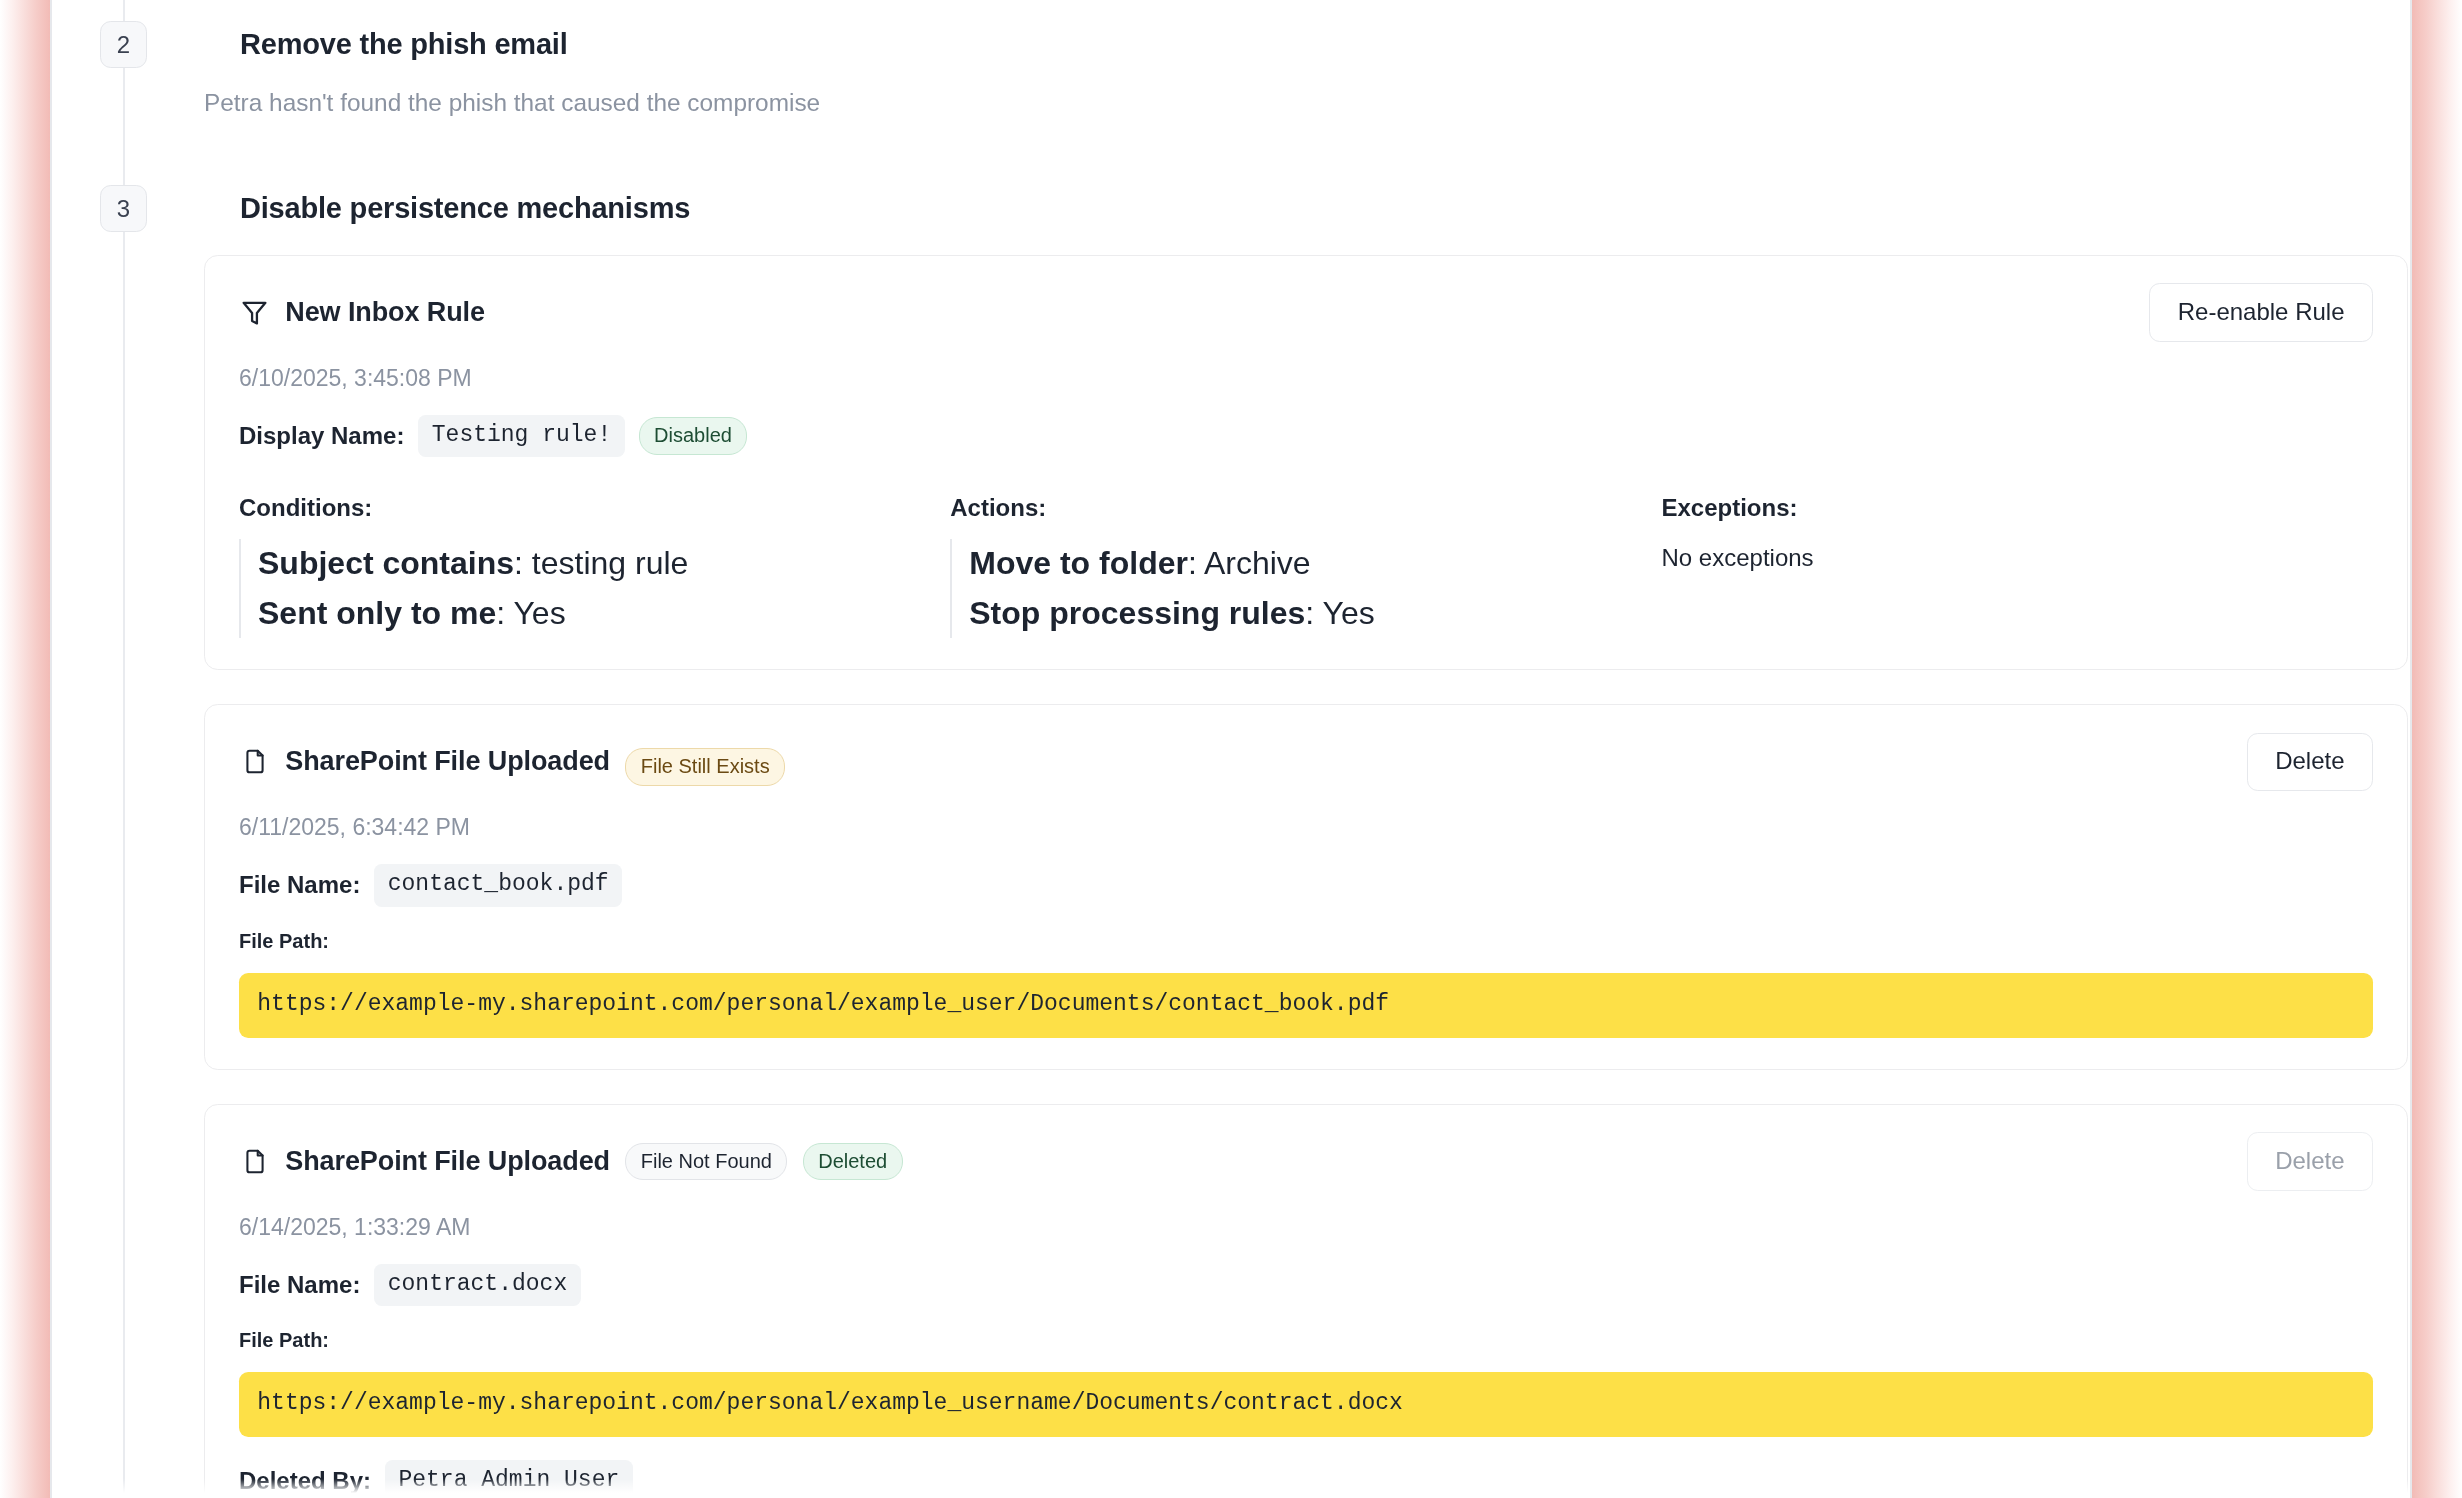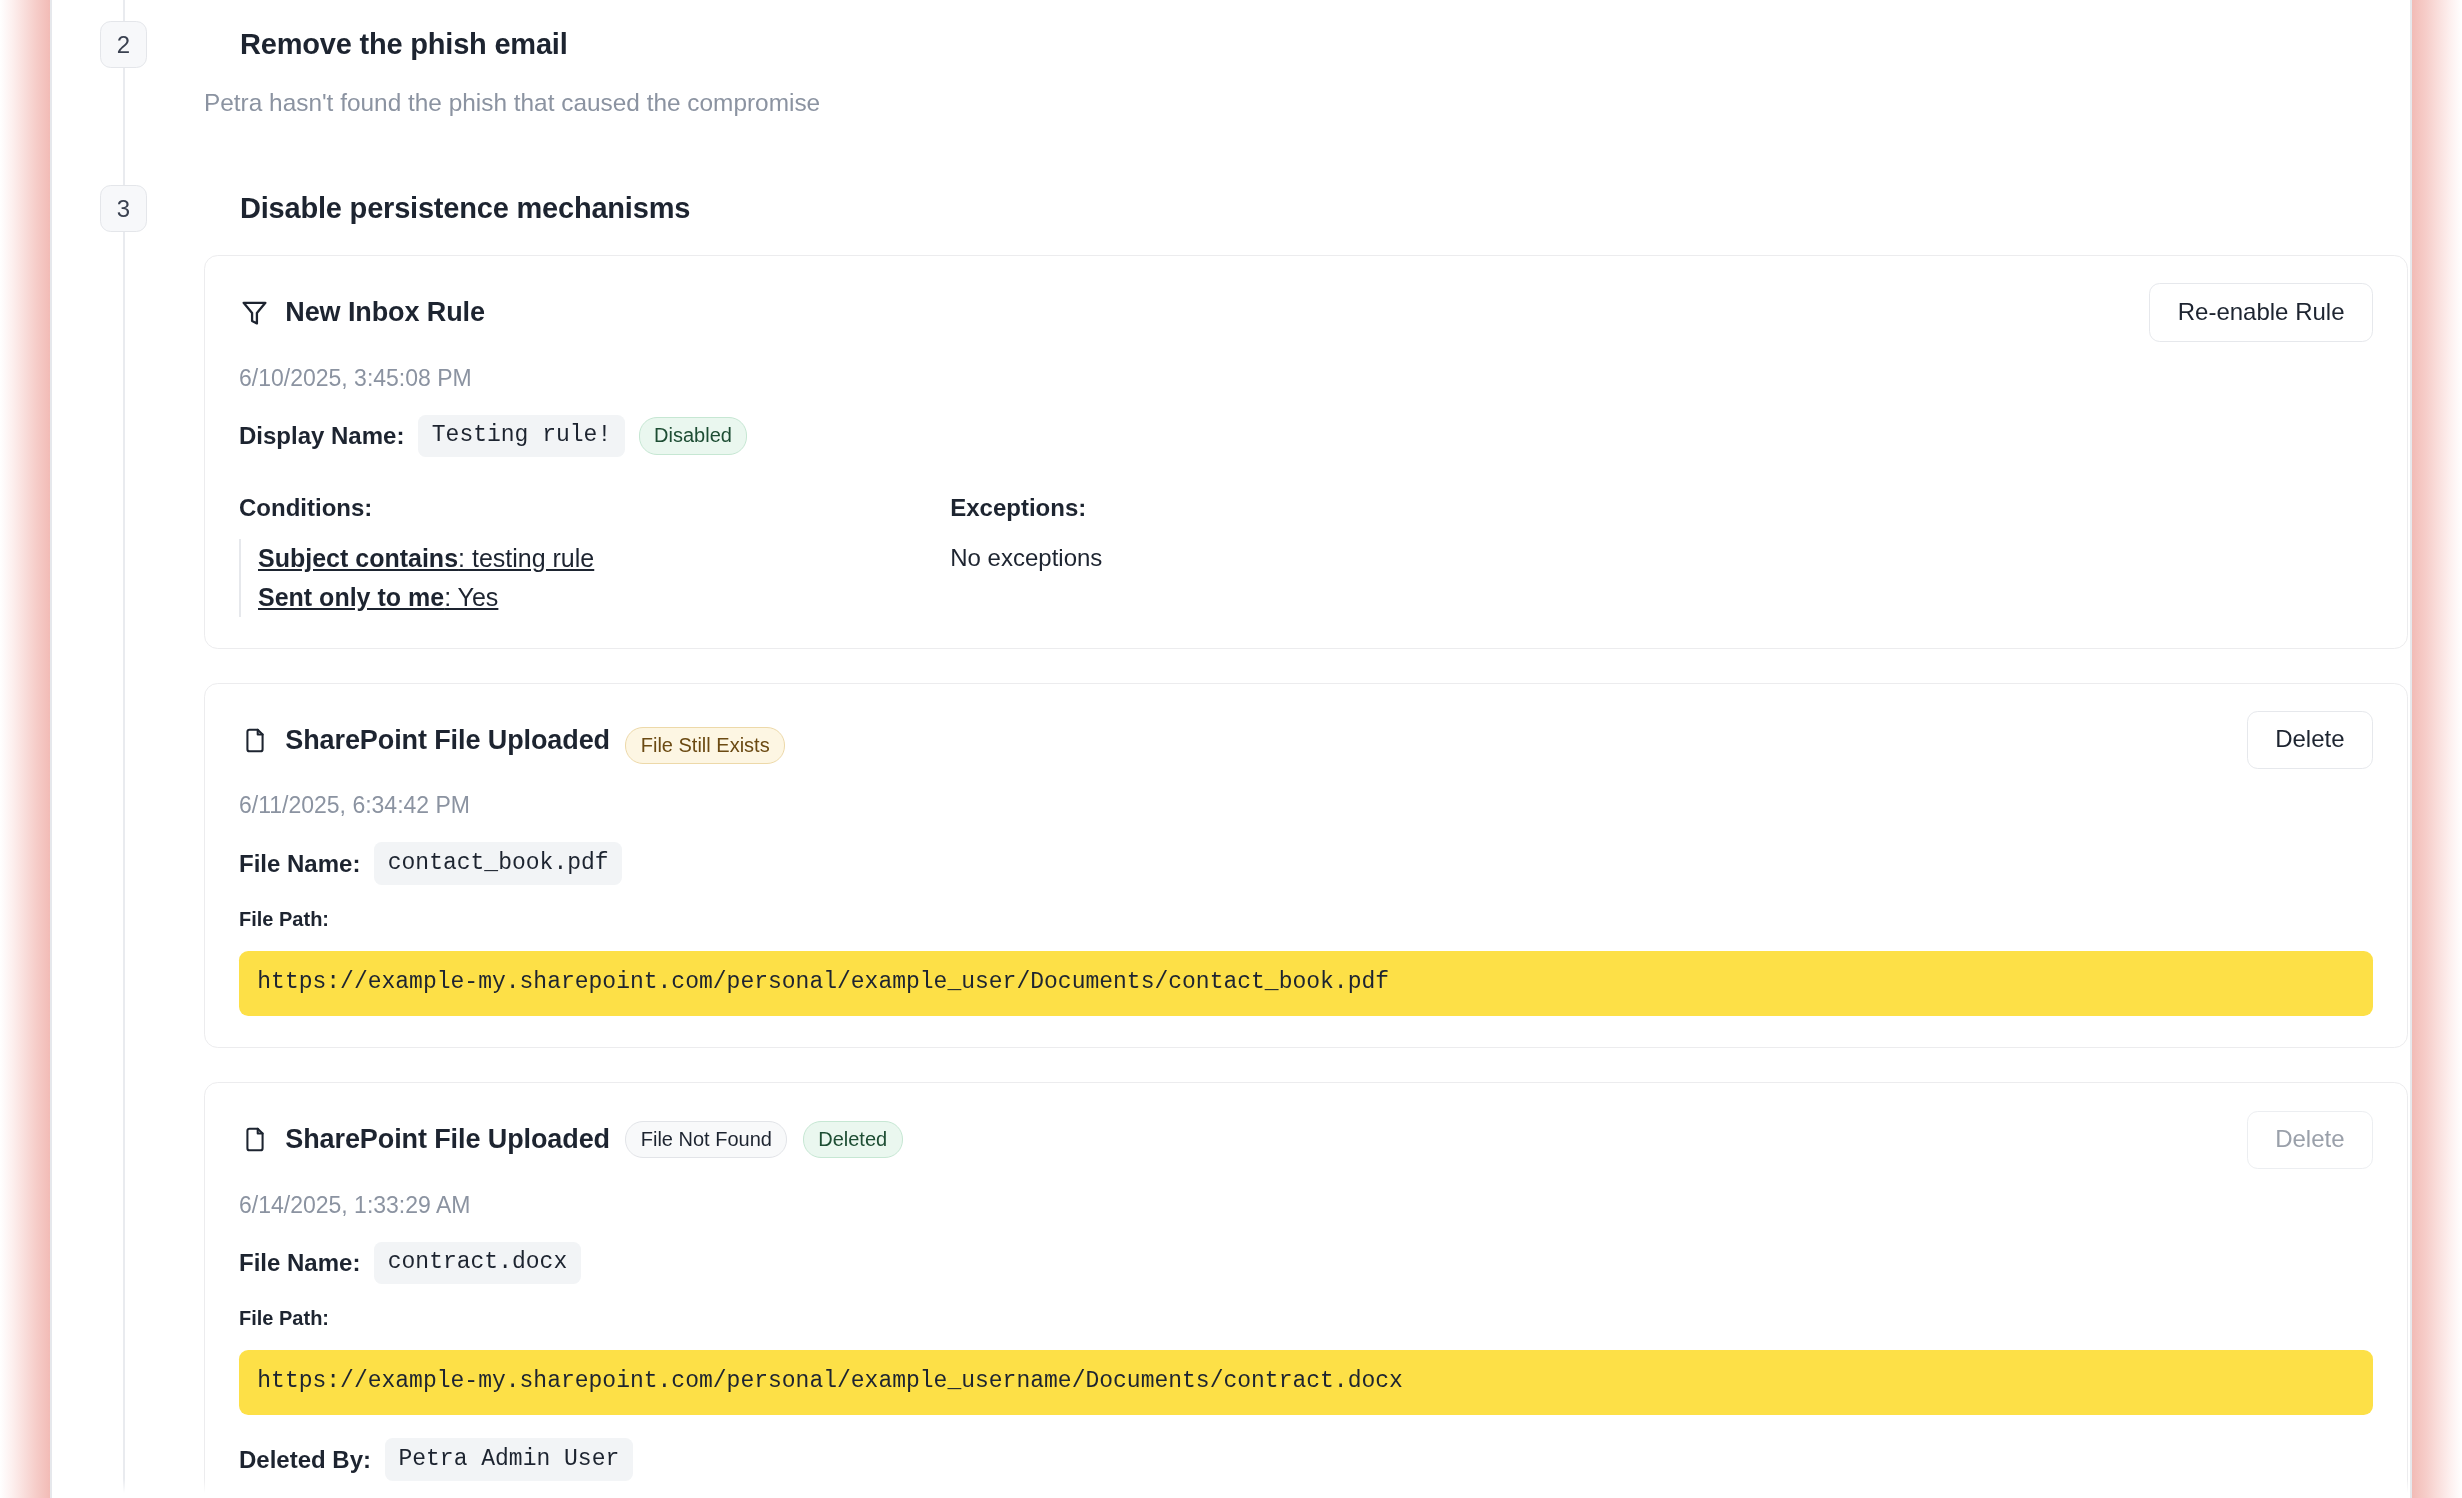--- a/index.html
+++ b/index.html
@@ -343,6 +343,17 @@
                   </div>
                 </div>
 
+                <div class="rule-col">
+                  <div class="rule-col-title">Actions:</div>
+                  <div class="rule-list">
+                    <div class="rule-item">
+                      <b>Move to folder</b><span>: Archive</span>
+                    </div>
+                    <div class="rule-item">
+                      <b>Stop processing rules</b><span>: Yes</span>
+                    </div>
+                  </div>
+                </div>
 
                 <div class="rule-col">
                   <div class="rule-col-title">Exceptions:</div>

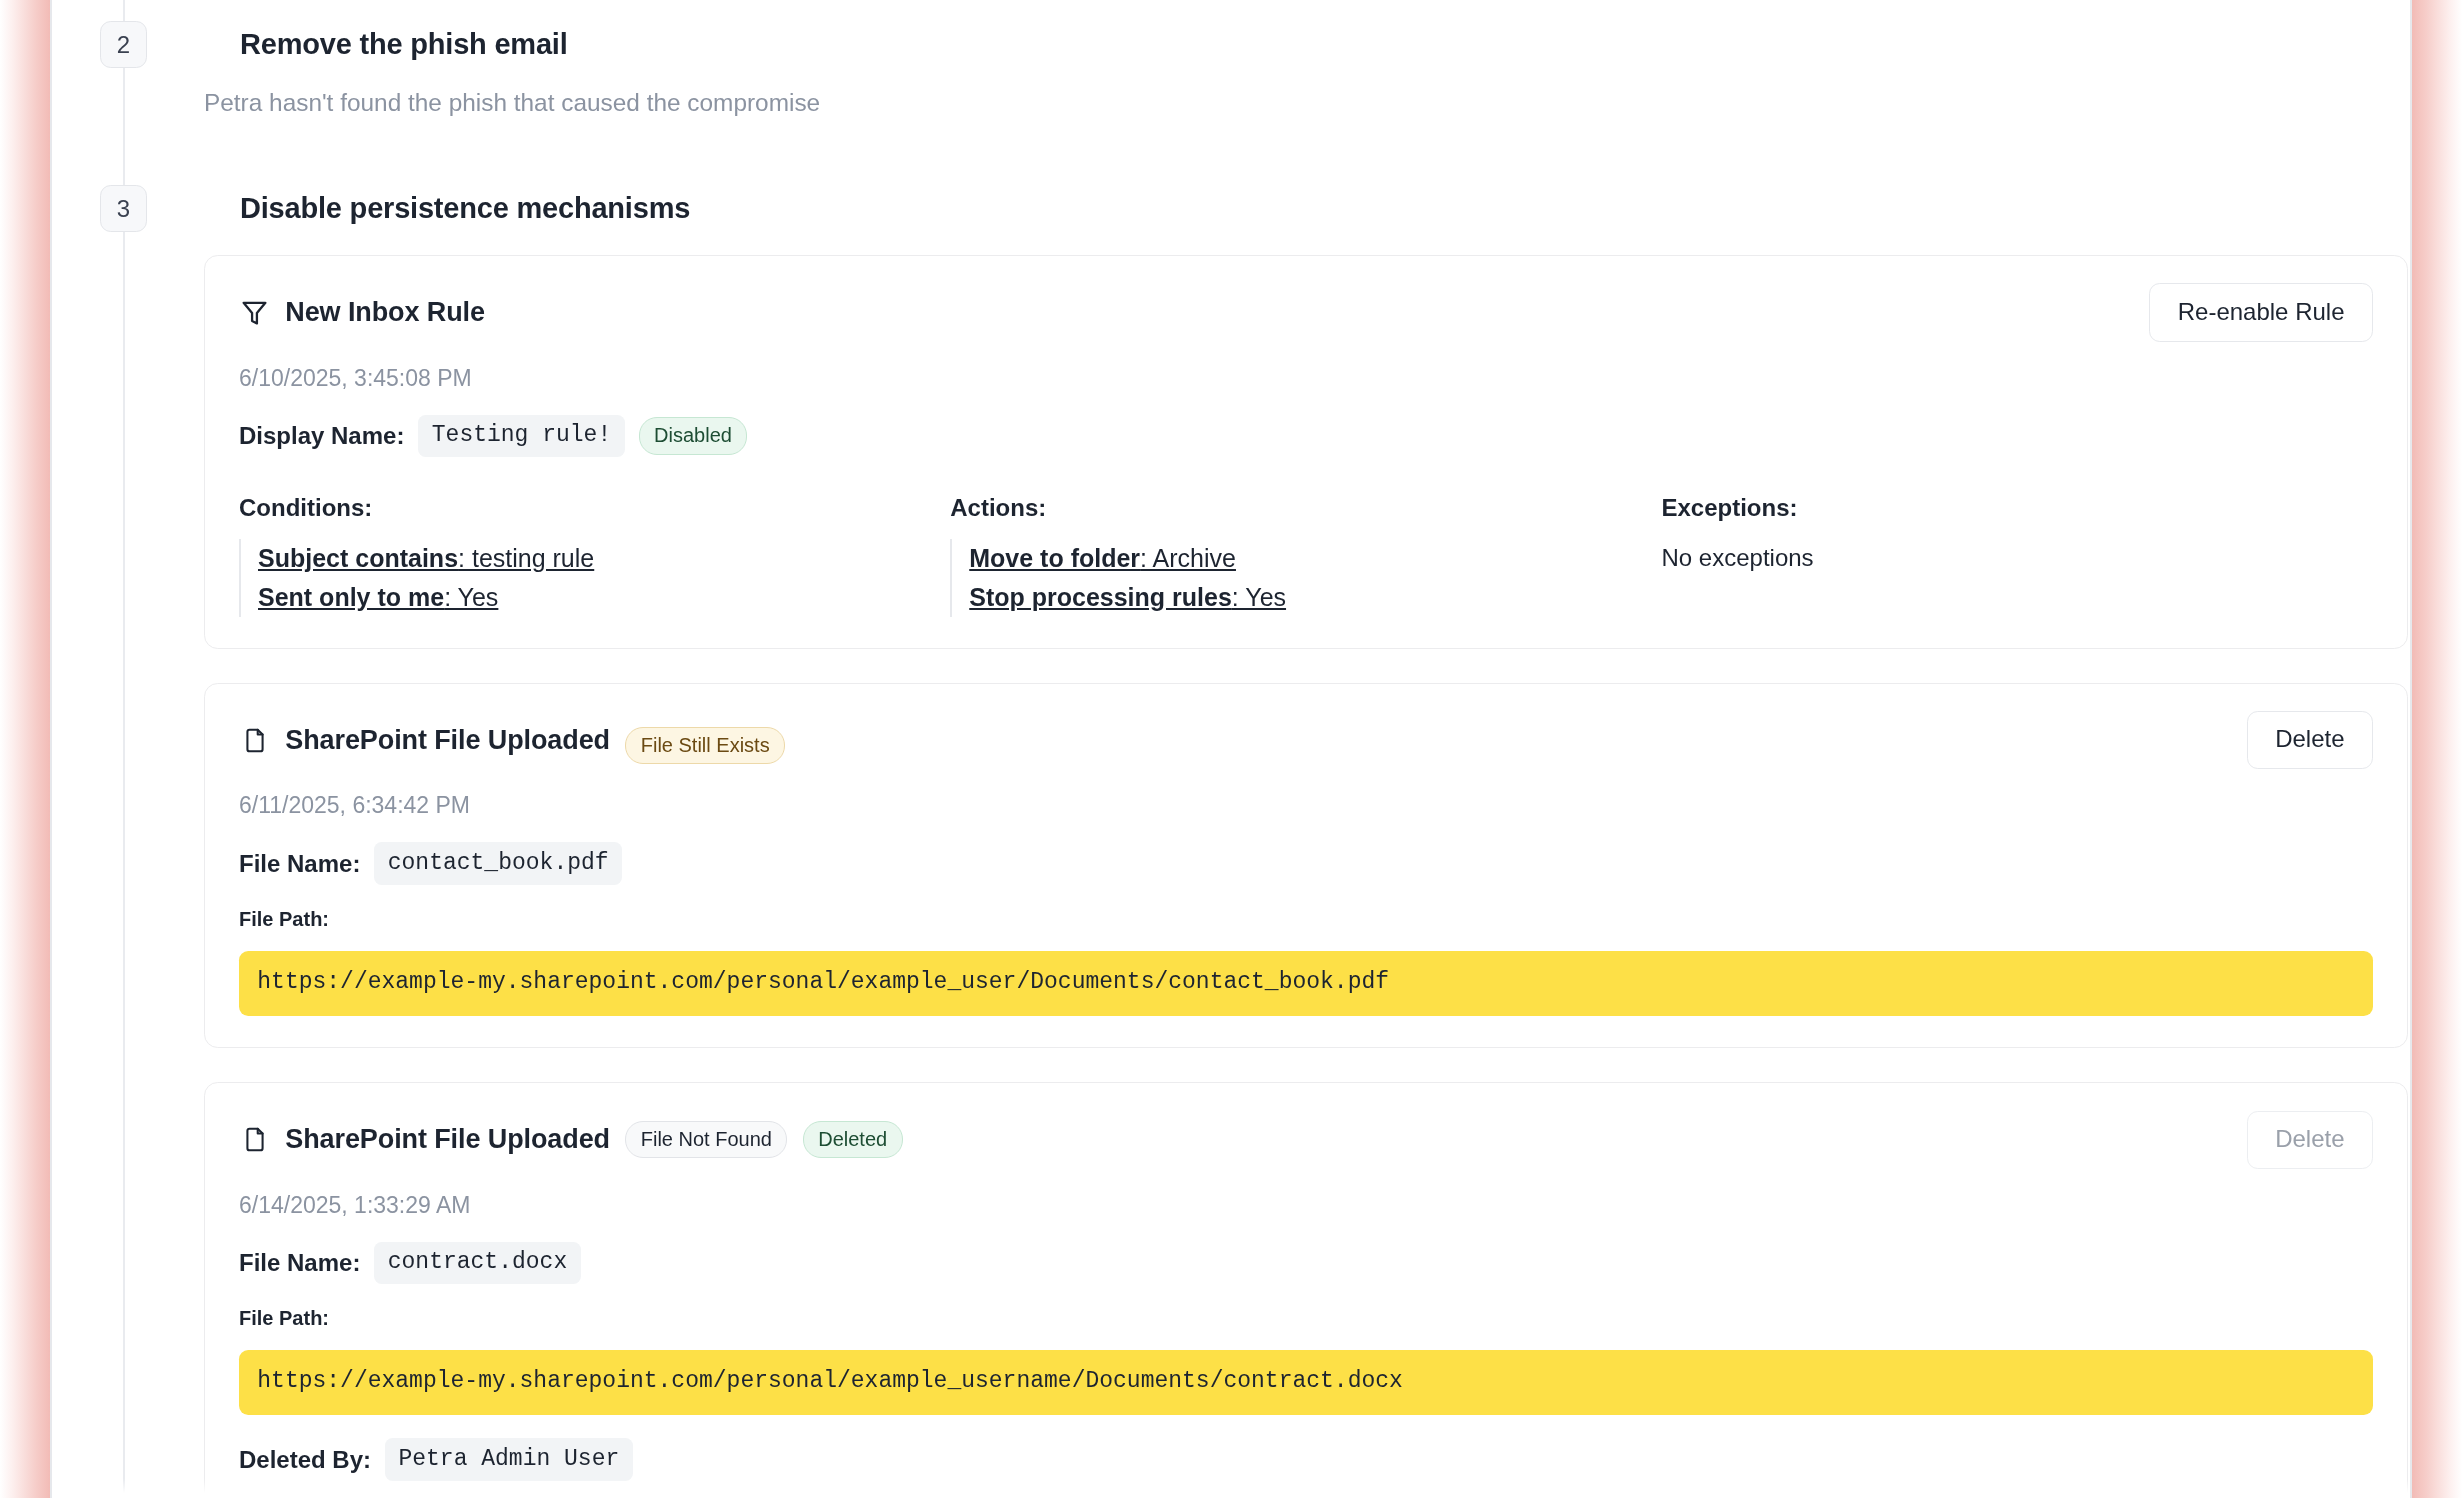--- a/index.html
+++ b/index.html
@@ -256,11 +256,10 @@
     padding-left: 17px;
   }
   .rule-item {
-    font-size: 25px;
+    font-size: 32px;
     color: #1d2430;
     line-height: 1.55;
     white-space: nowrap;
-    text-decoration: underline;
   }
   .rule-item b { font-weight: 700; }
   .rule-plain {

